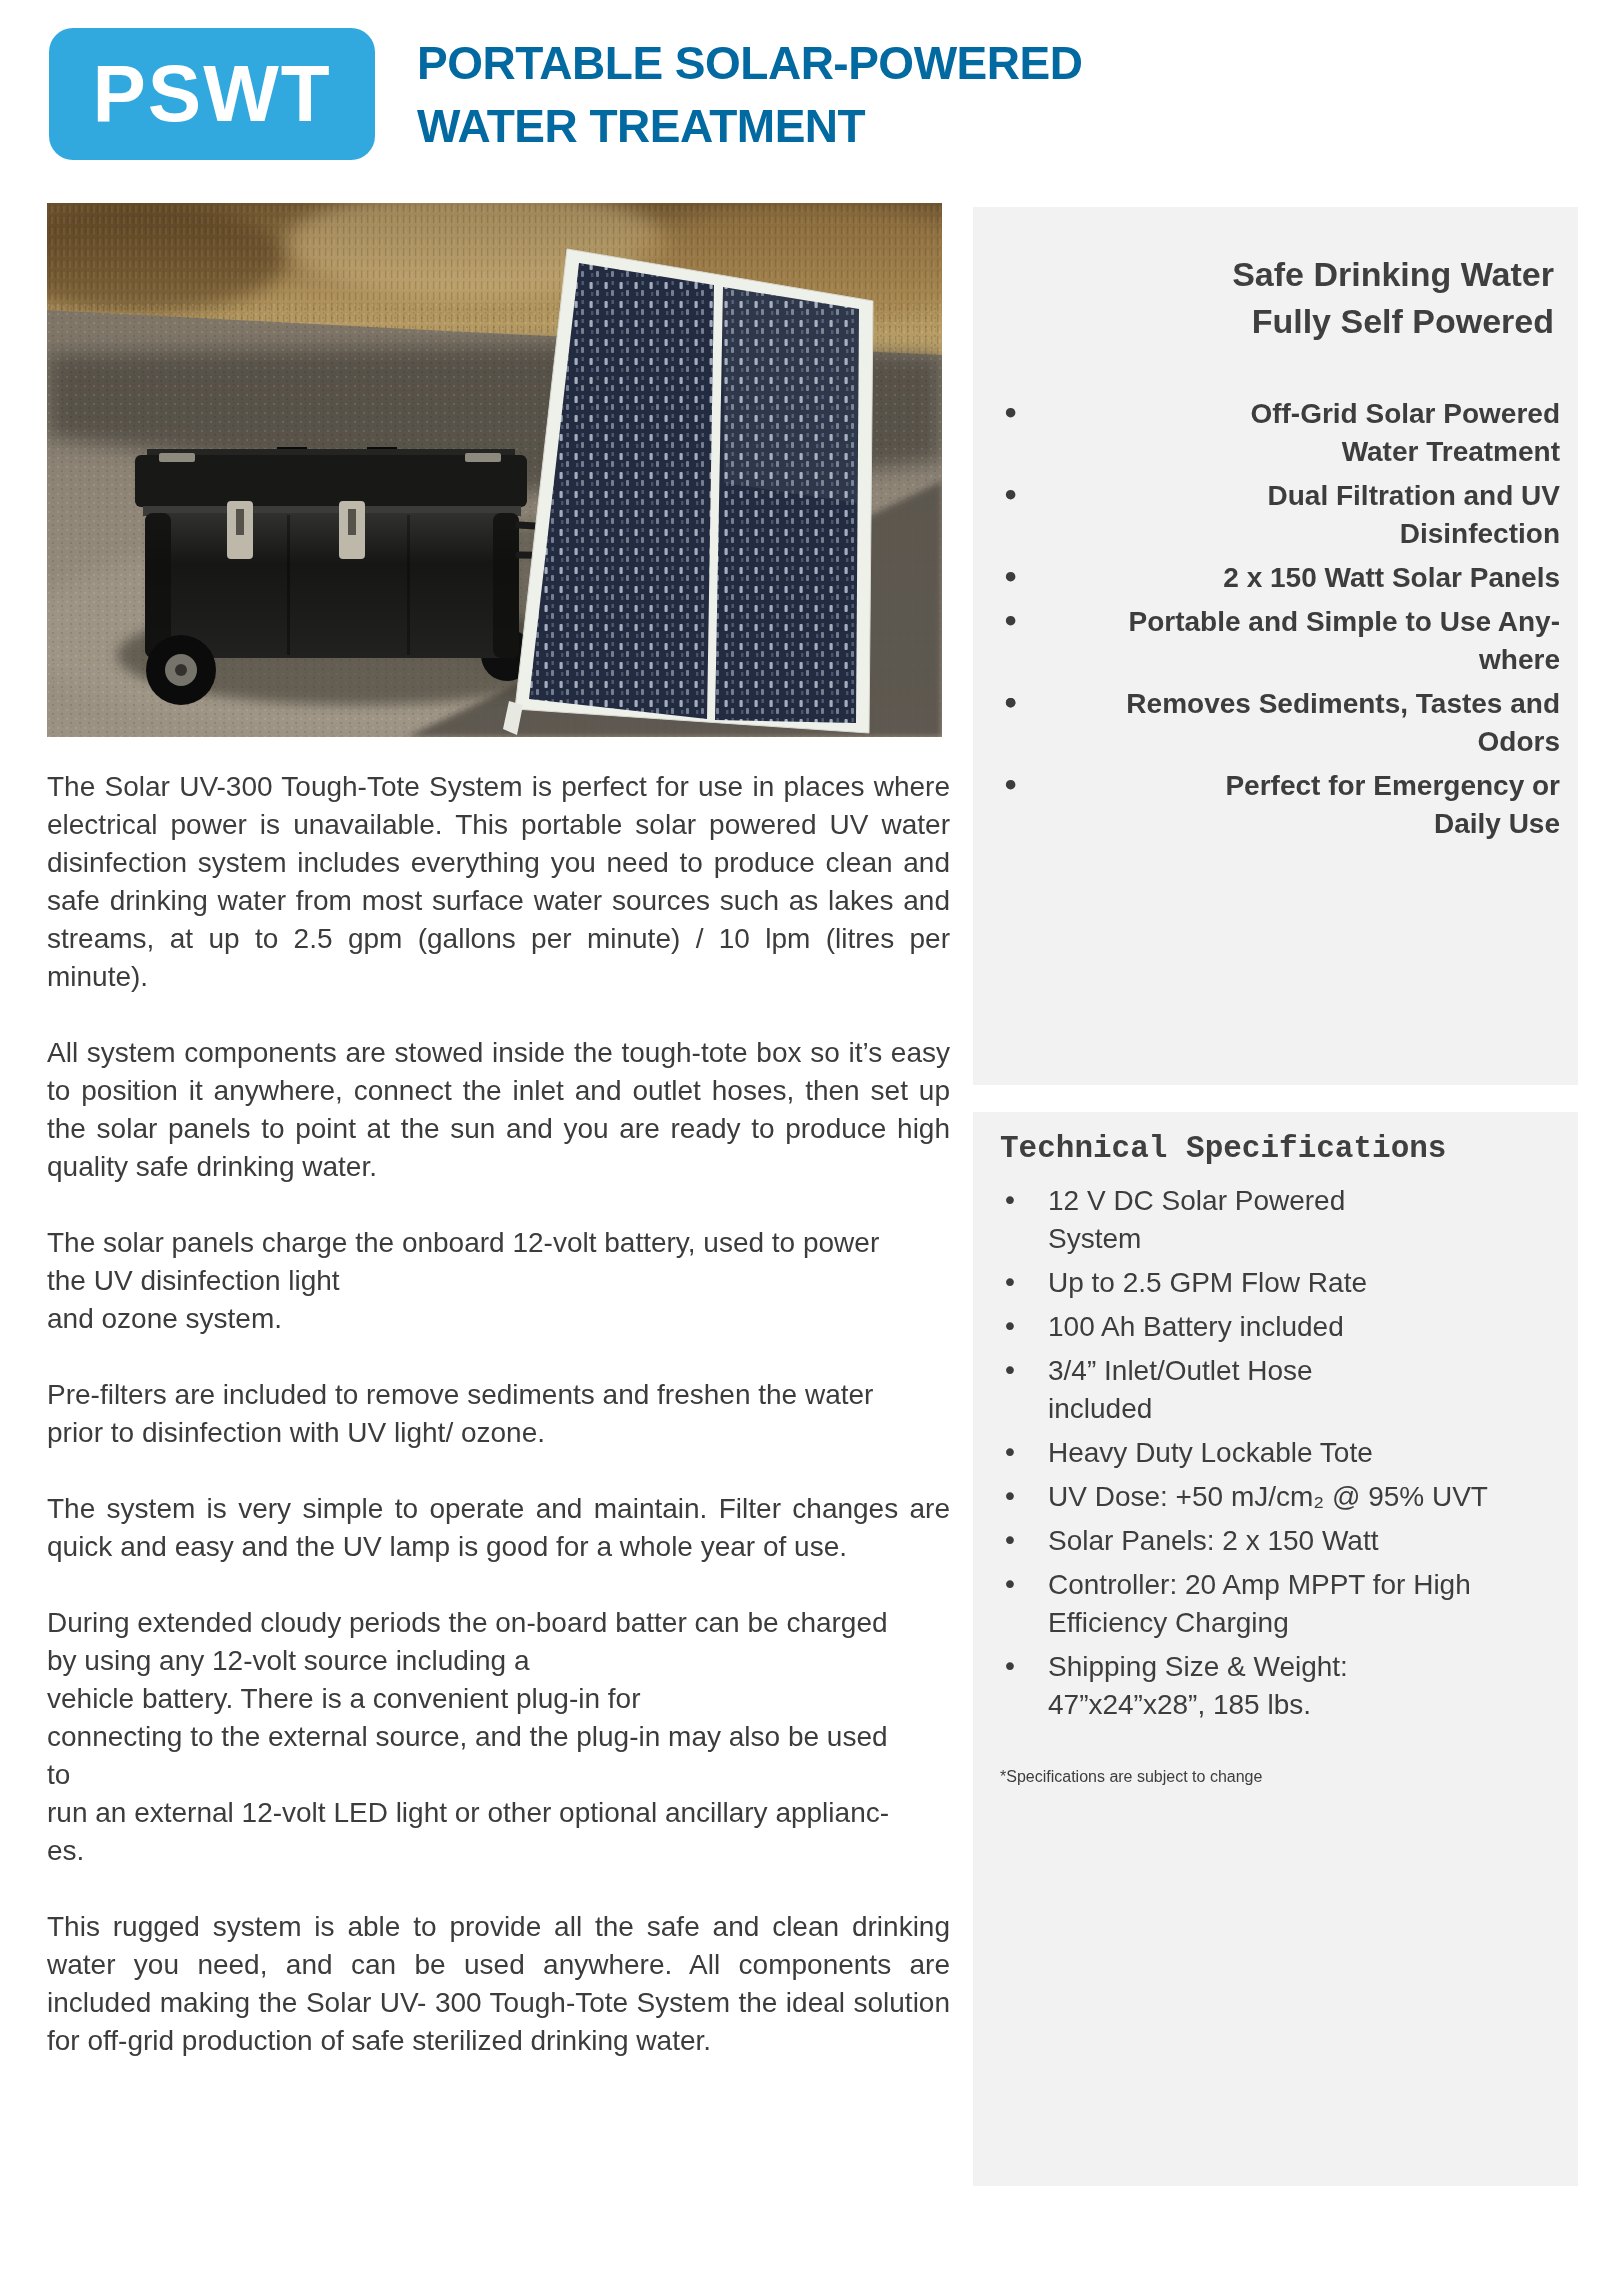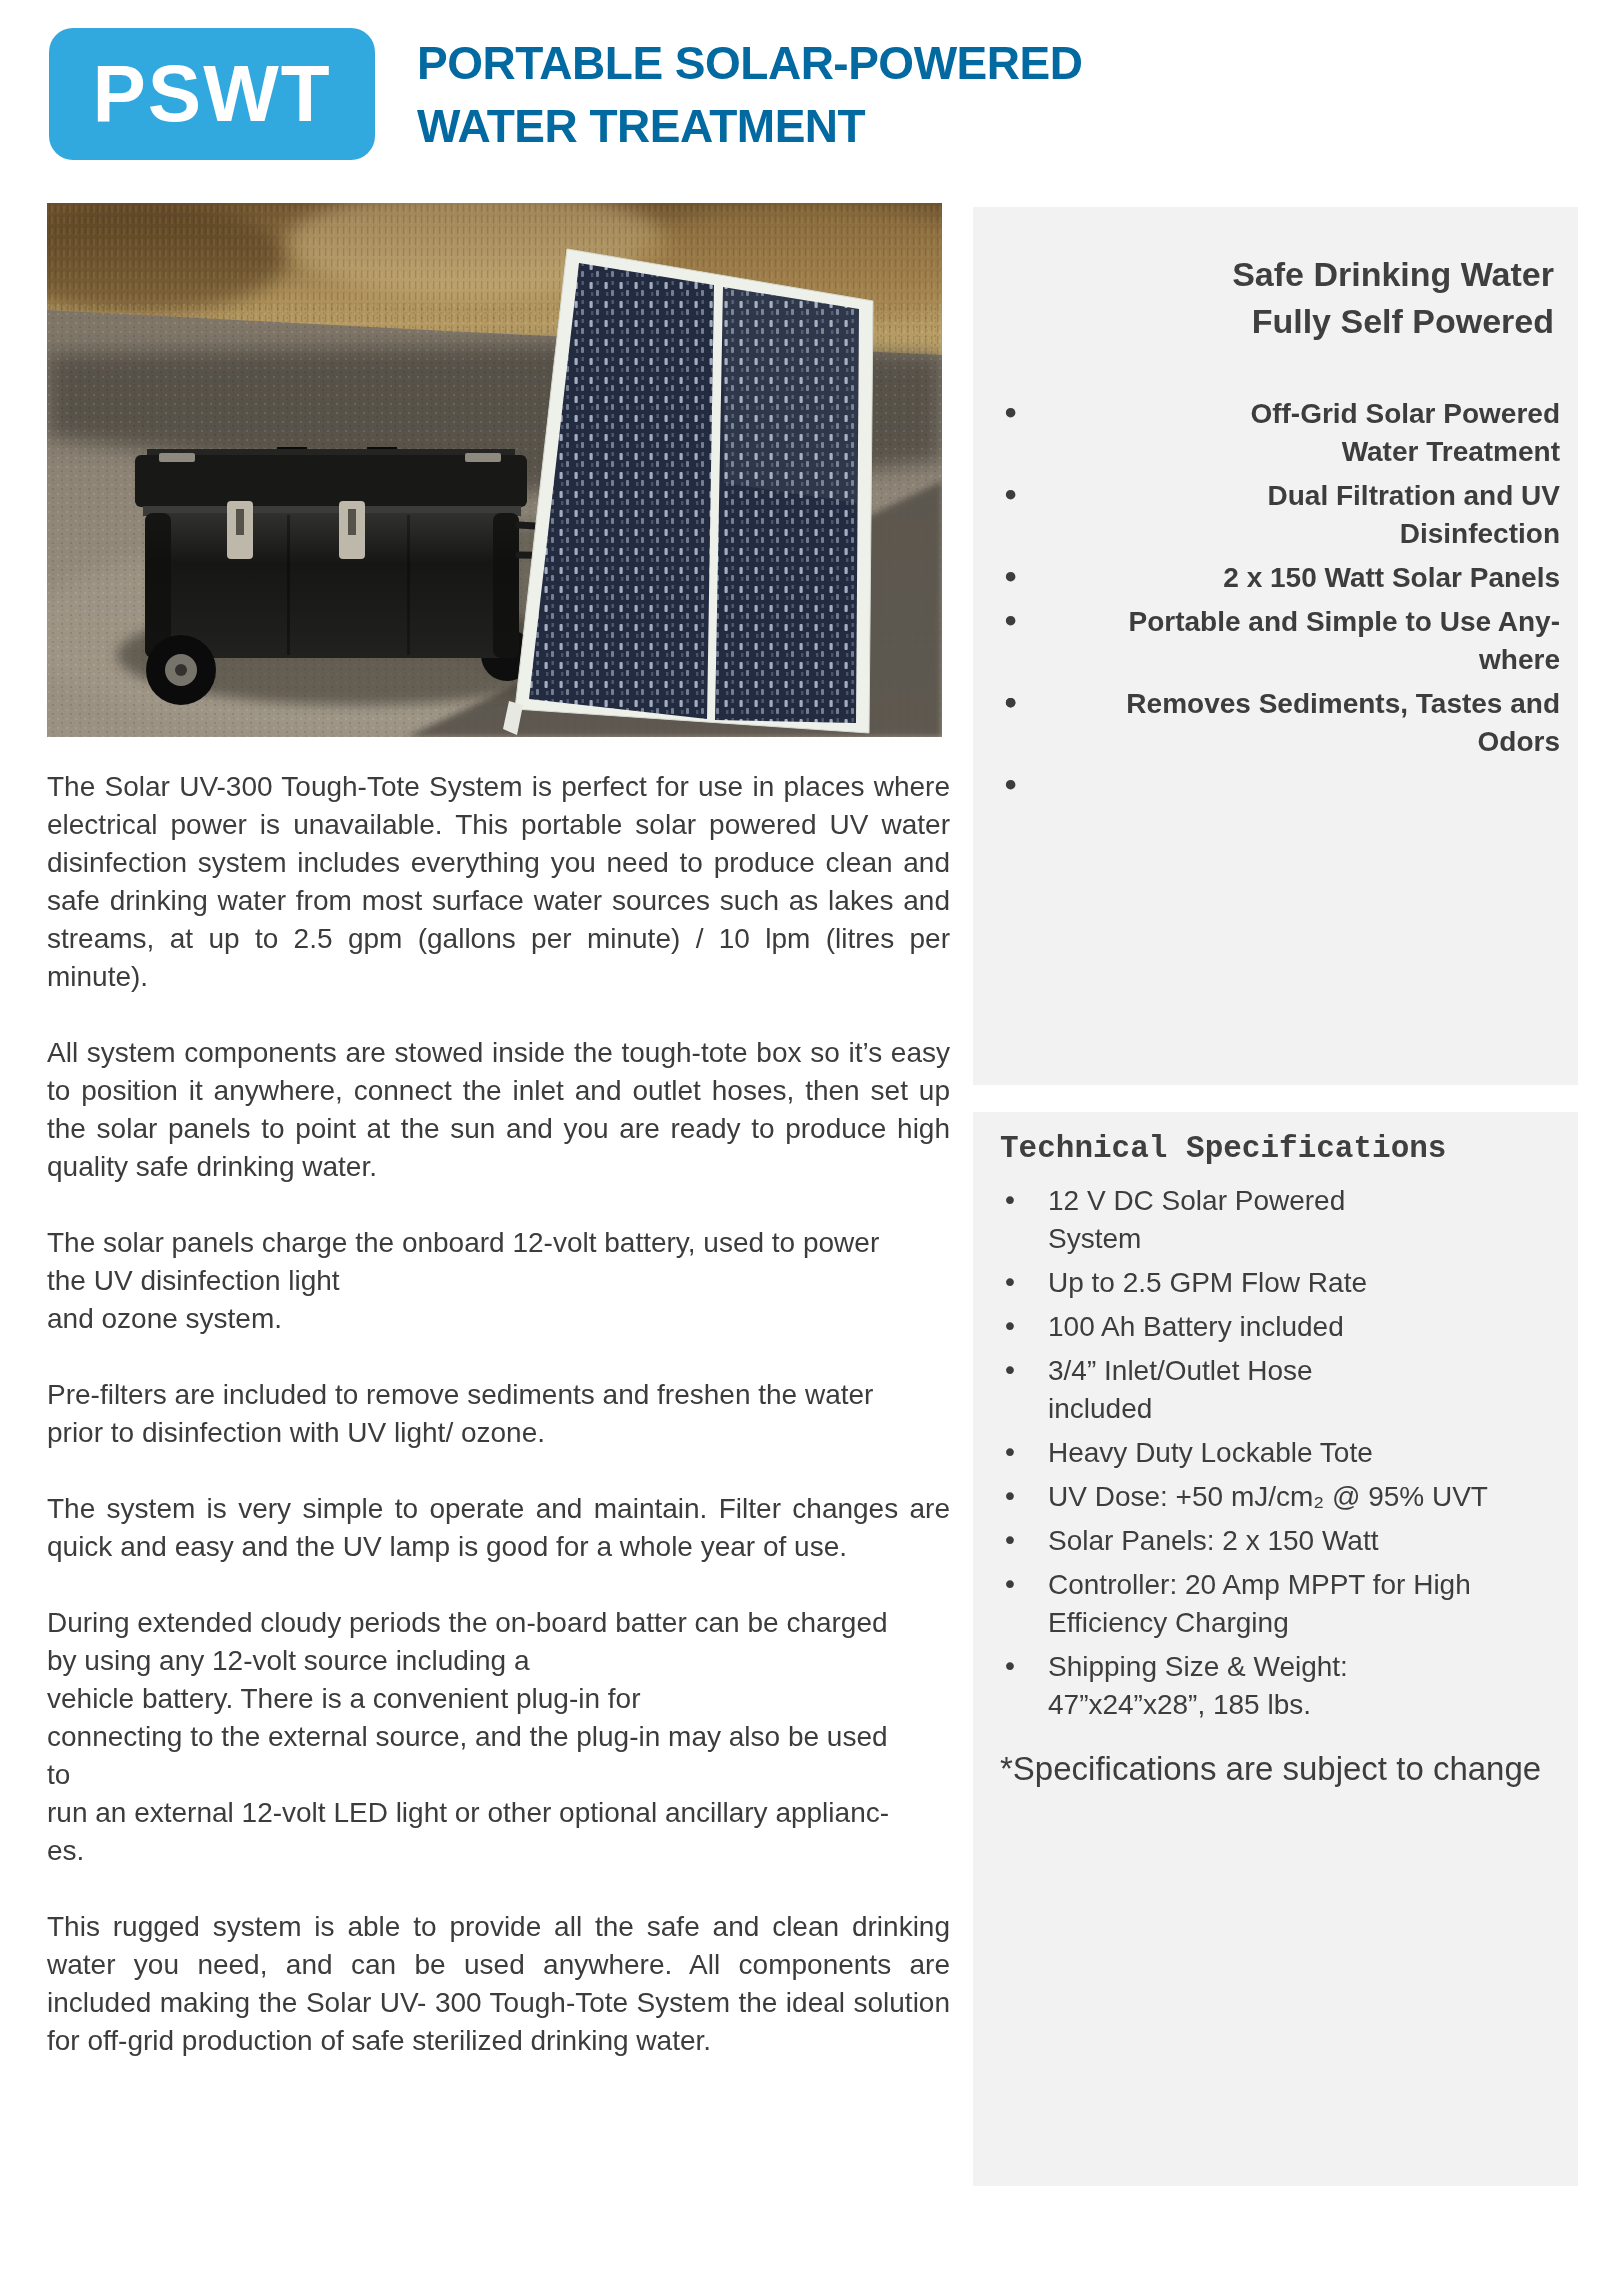--- a/index.html
+++ b/index.html
@@ -225,7 +225,8 @@
       <li><span class="dot">•</span></li>
       <li><span class="dot">•</span><span>Removes Sediments, Tastes and
 Odors</span></li>
-      <li><span class="dot">•</span></li>
+      <li><span class="dot">•</span><span>Perfect for Emergency or
+Daily Use</span></li>
     </ul>
   </div>
 

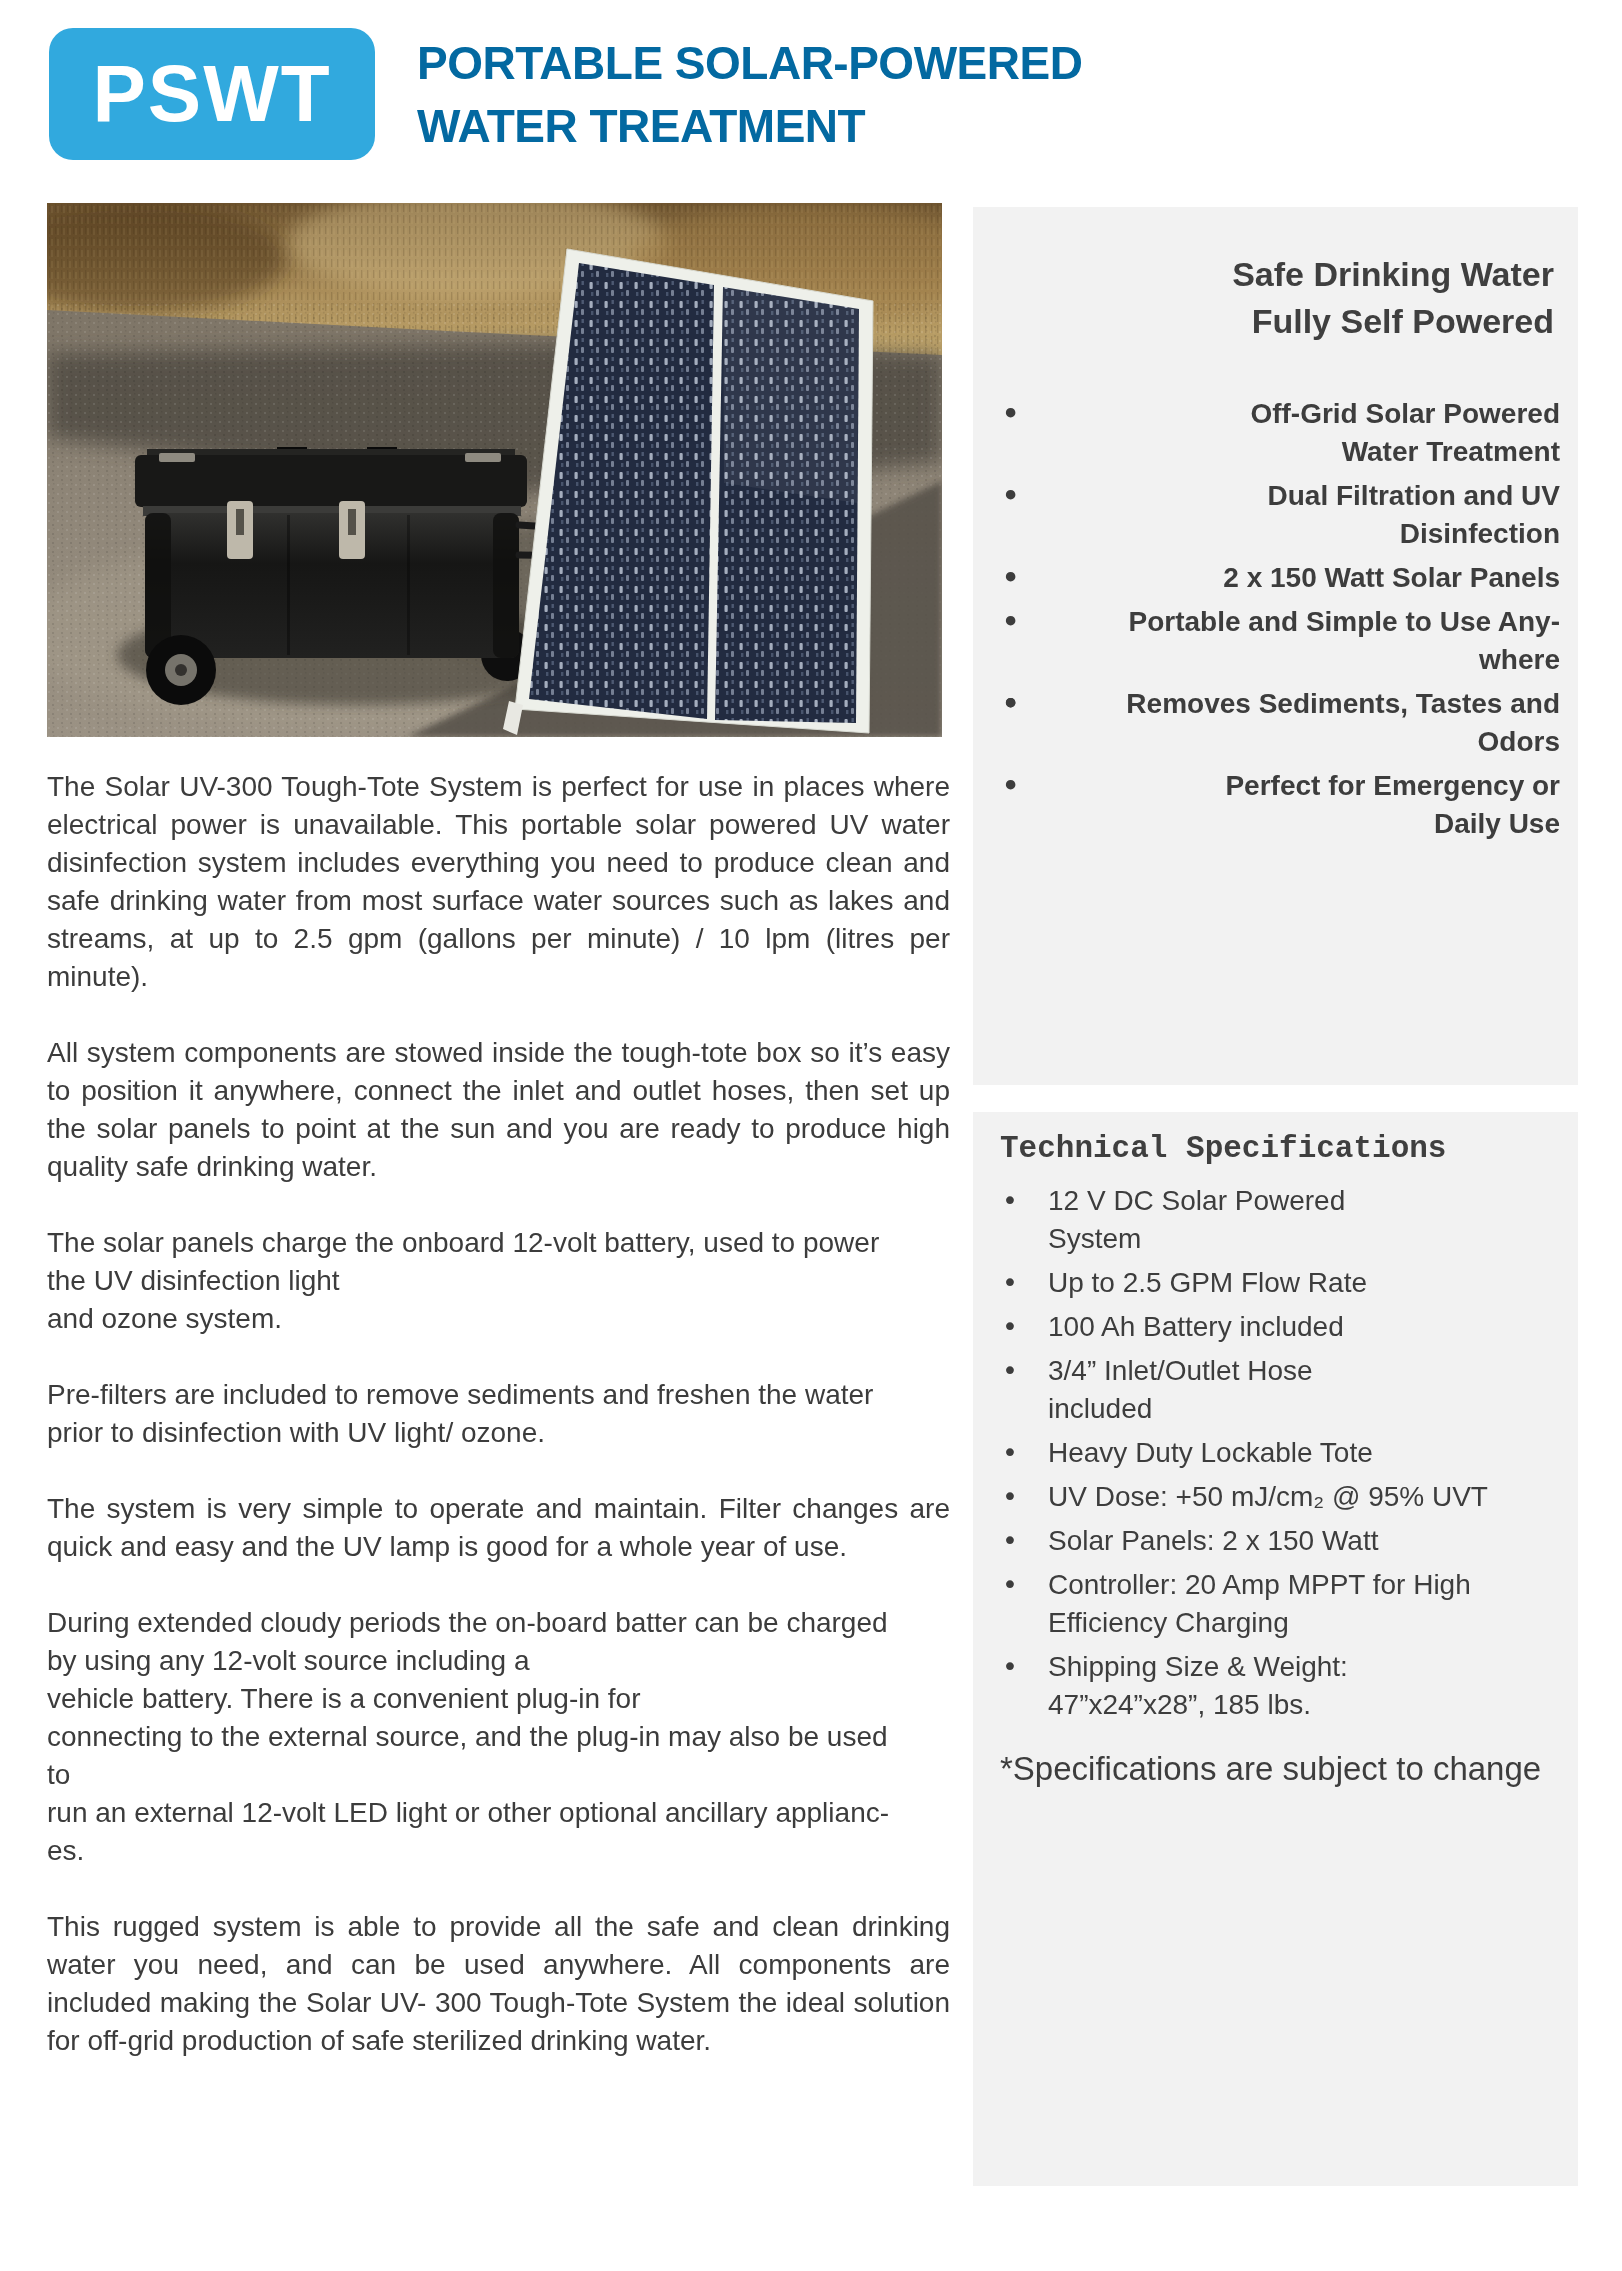--- a/index.html
+++ b/index.html
@@ -64,7 +64,7 @@
   .sb-top ul.blist{margin-top:50px;}
   .sb-specs ul.specs{margin-top:12px;}
   .sb-specs ul.uv{margin-top:4px;}
-  .footnote{margin:26px 24px 0 27px;font-size:33px;color:#3d3d3d;}
+  .footnote{margin:44px 24px 0 27px;font-size:16px;color:#3d3d3d;}
 </style>
 </head>
 <body>

